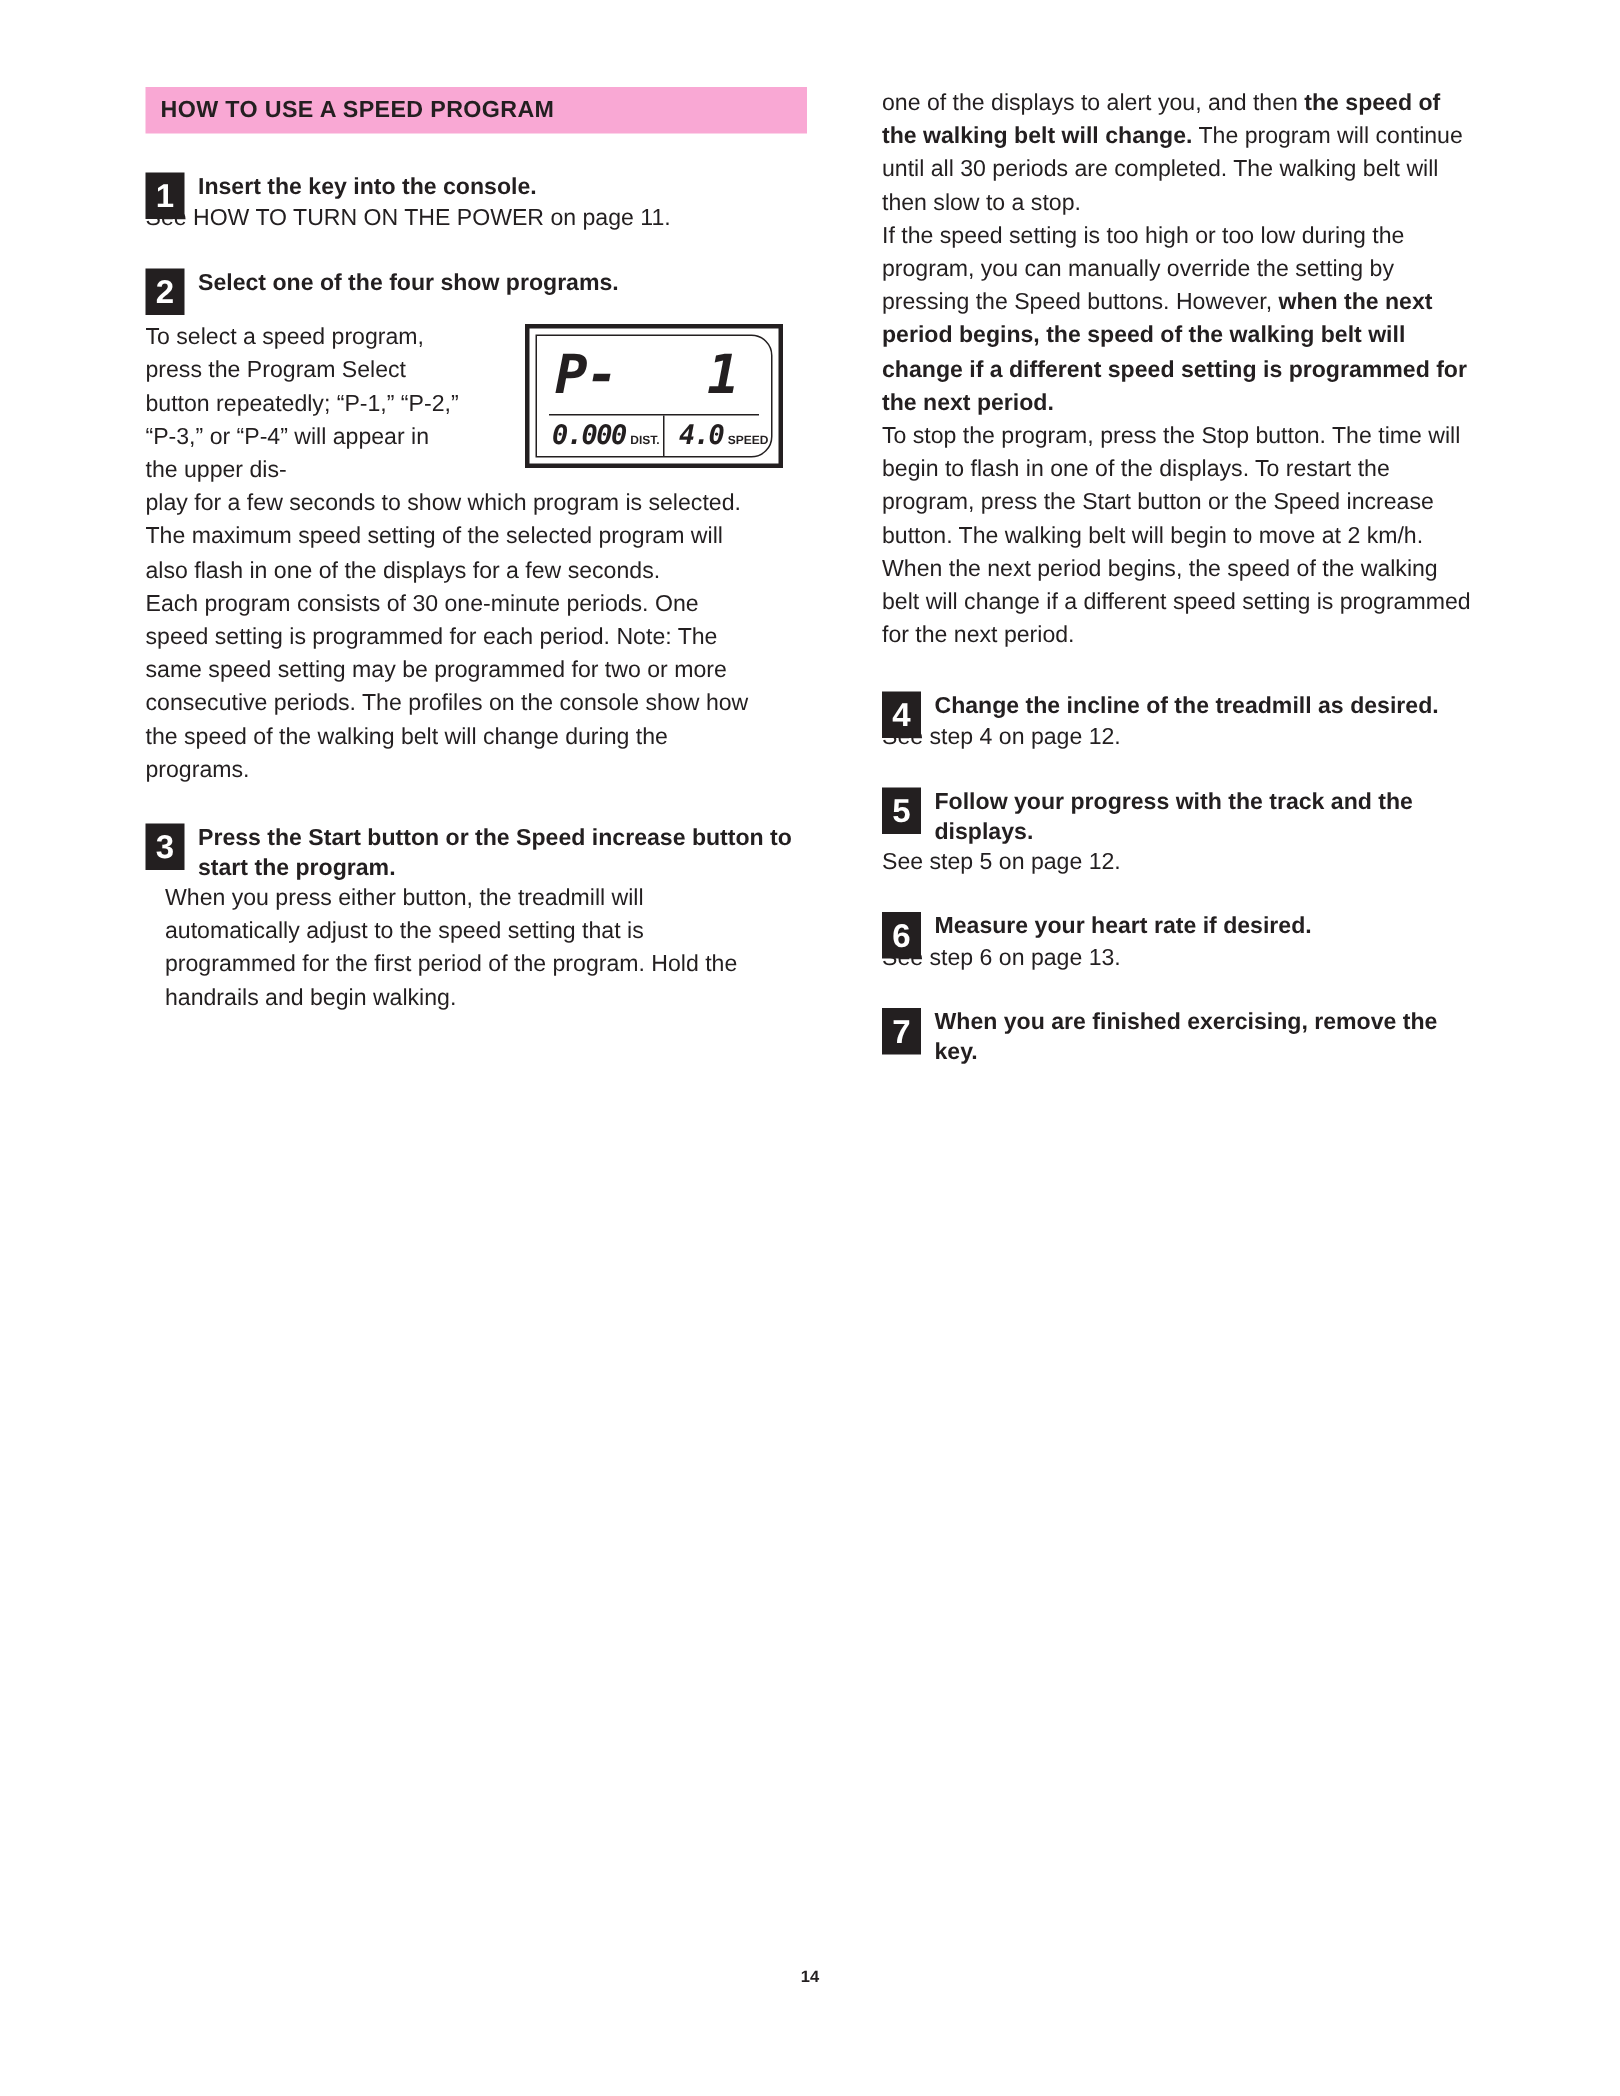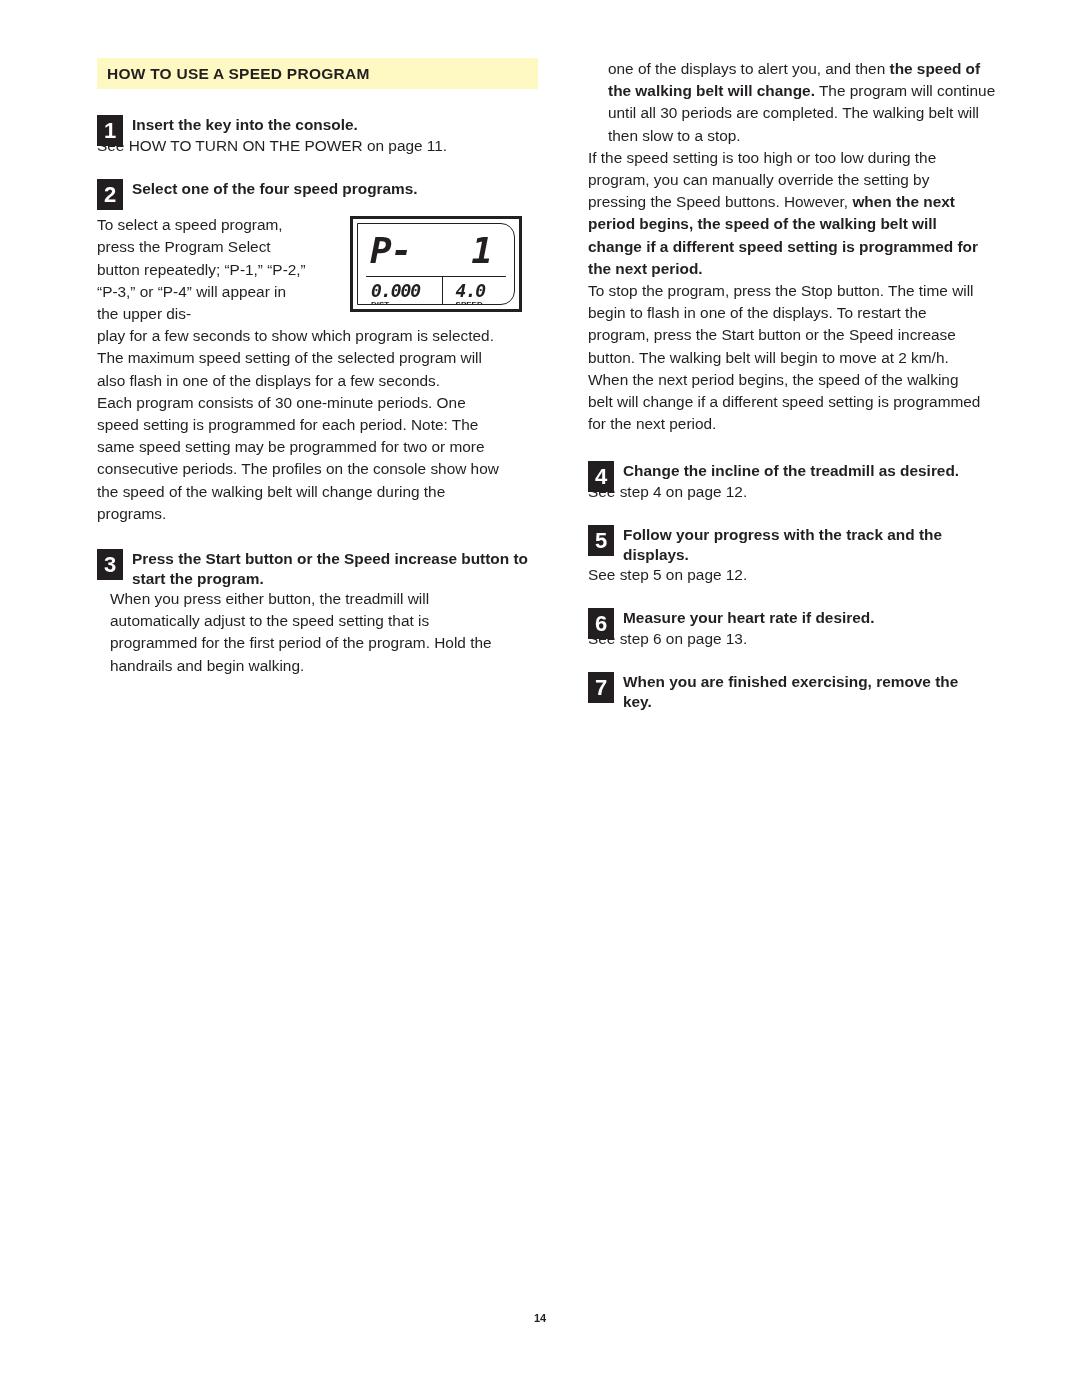--- a/index.html
+++ b/index.html
@@ -35,7 +35,7 @@
 
   
   .section-bar {
-    background: #fef9c3;
+    background: #f9a8d4;
     height: 31px;
     width: 441px;
     margin-bottom: 26px;

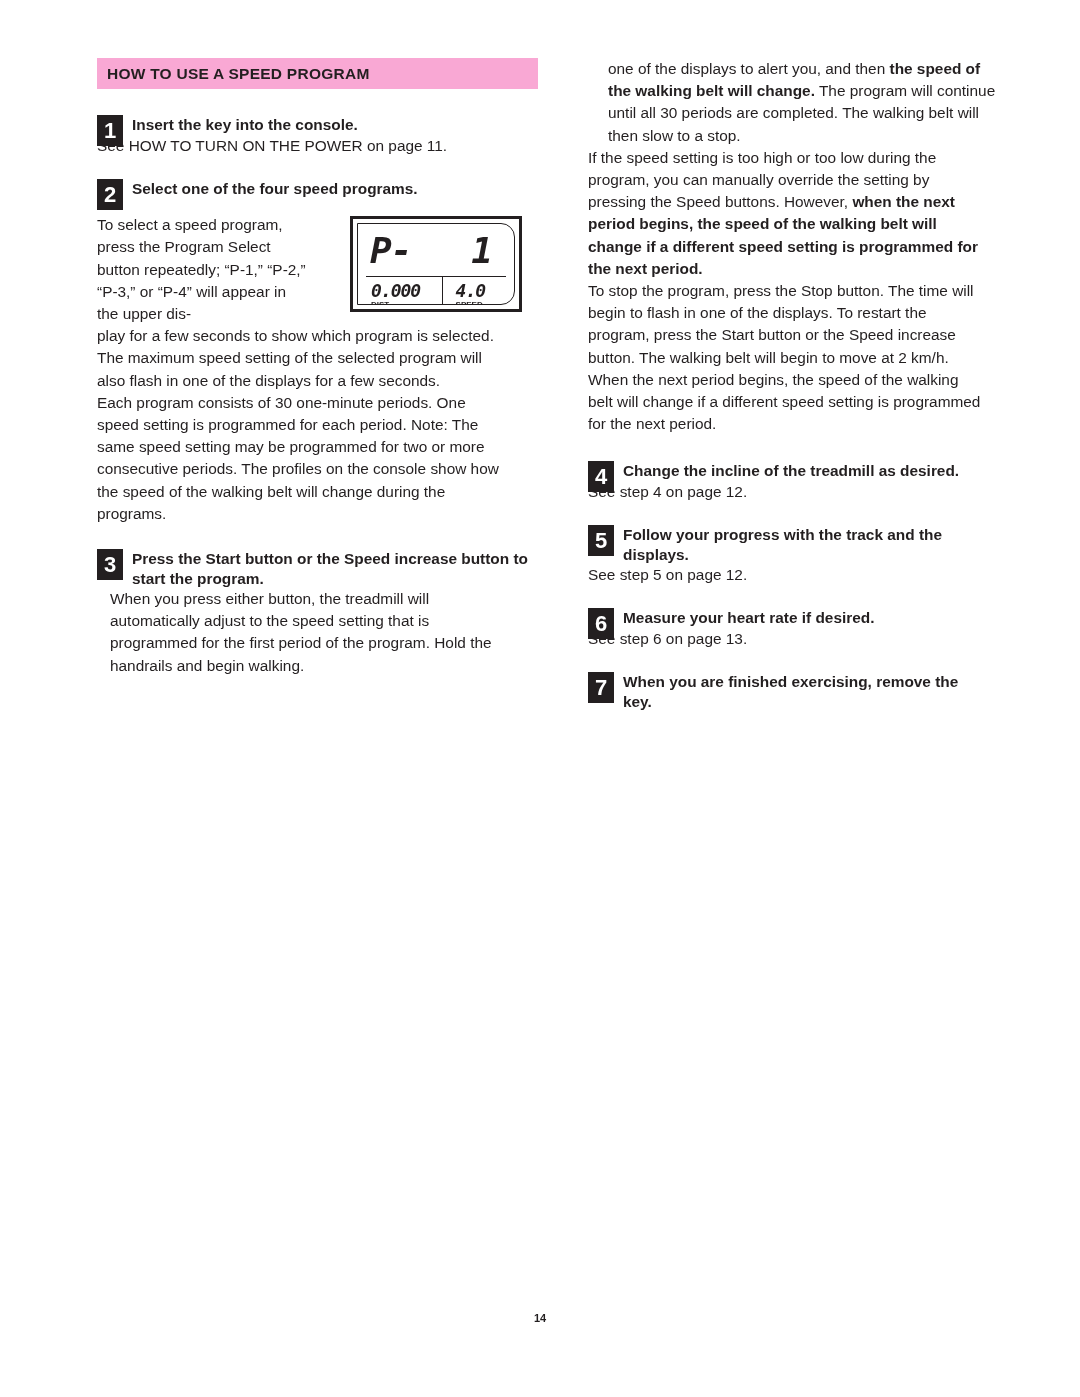--- a/index.html
+++ b/index.html
@@ -240,7 +240,7 @@
 
   <div class="col col-right">
 
-    <p class="body" style="width:398px;margin-left:20px;"><span>one of the displays to alert you, and then </span><b>the speed of the walking belt will change.</b><span> The program will continue until all 30 periods are completed. The walking belt will then slow to a stop.</span></p>
+    <p class="body" style="width:398px;"><span>one of the displays to alert you, and then </span><b>the speed of the walking belt will change.</b><span> The program will continue until all 30 periods are completed. The walking belt will then slow to a stop.</span></p>
 
     <p class="body gap-md" style="width:398px;"><span>If the speed setting is too high or too low during the program, you can manually override the setting by pressing the Speed buttons. However, </span><b>when the next period begins, the speed of the walking belt will change if a different speed setting is programmed for the next period.</b></p>
 

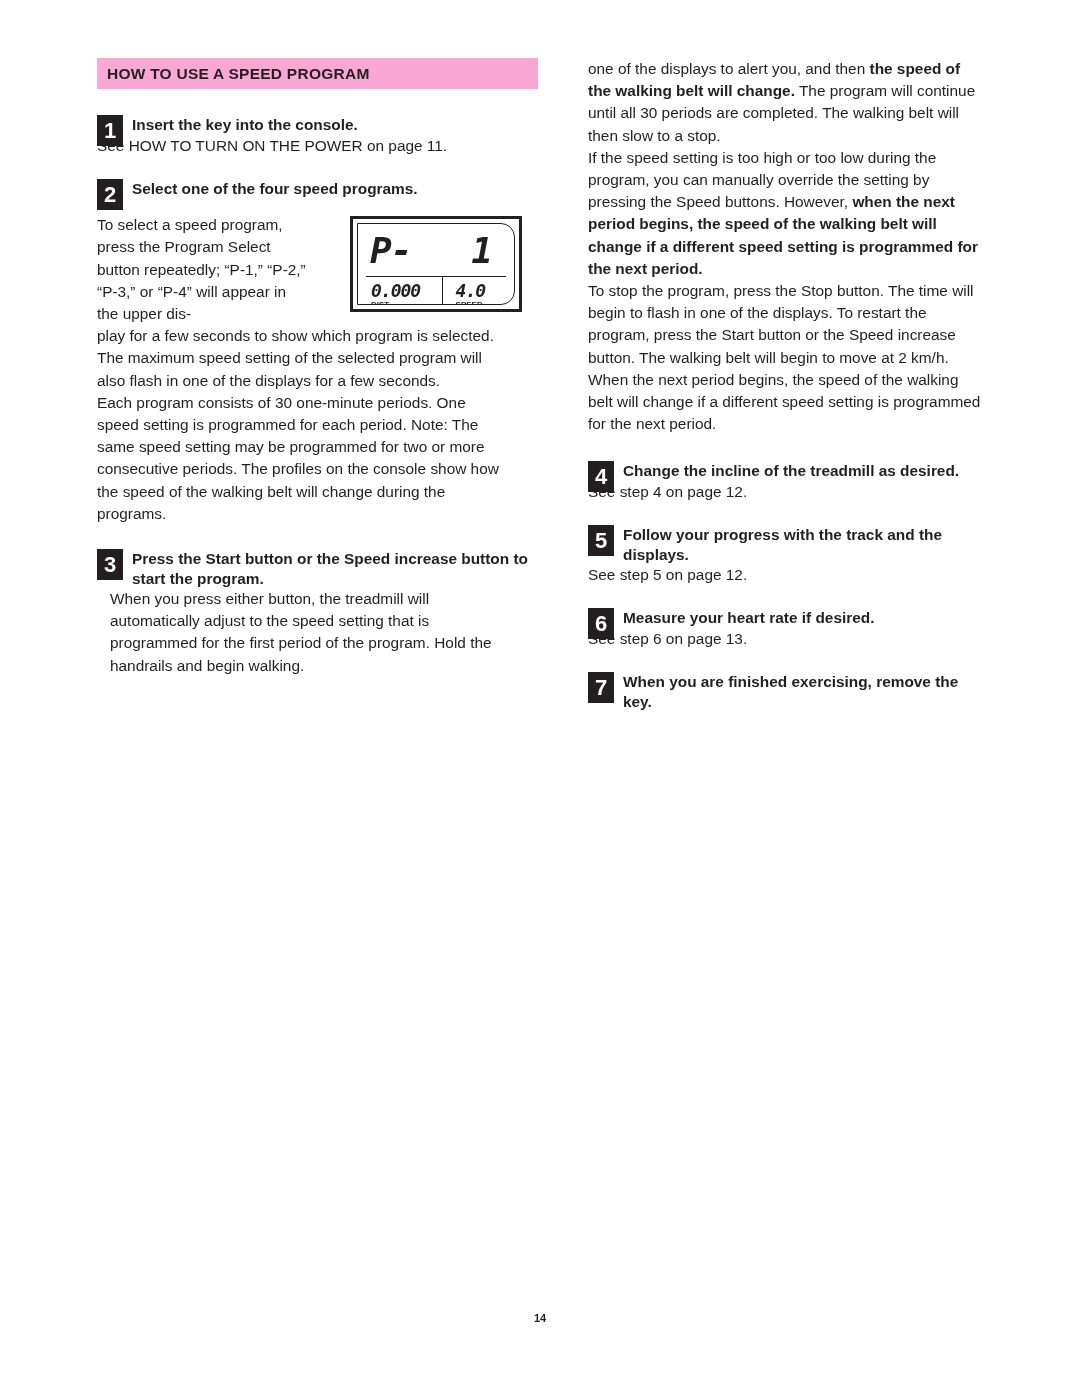--- a/index.html
+++ b/index.html
@@ -201,7 +201,7 @@
 
     <div class="step" style="margin-top:22px;">
       <span class="num">2</span>
-      <span class="head">Select one of the four speed programs.</span>
+      <span class="head">Select one of the four show programs.</span>
     </div>
 
     <div class="figwrap gap-sm">

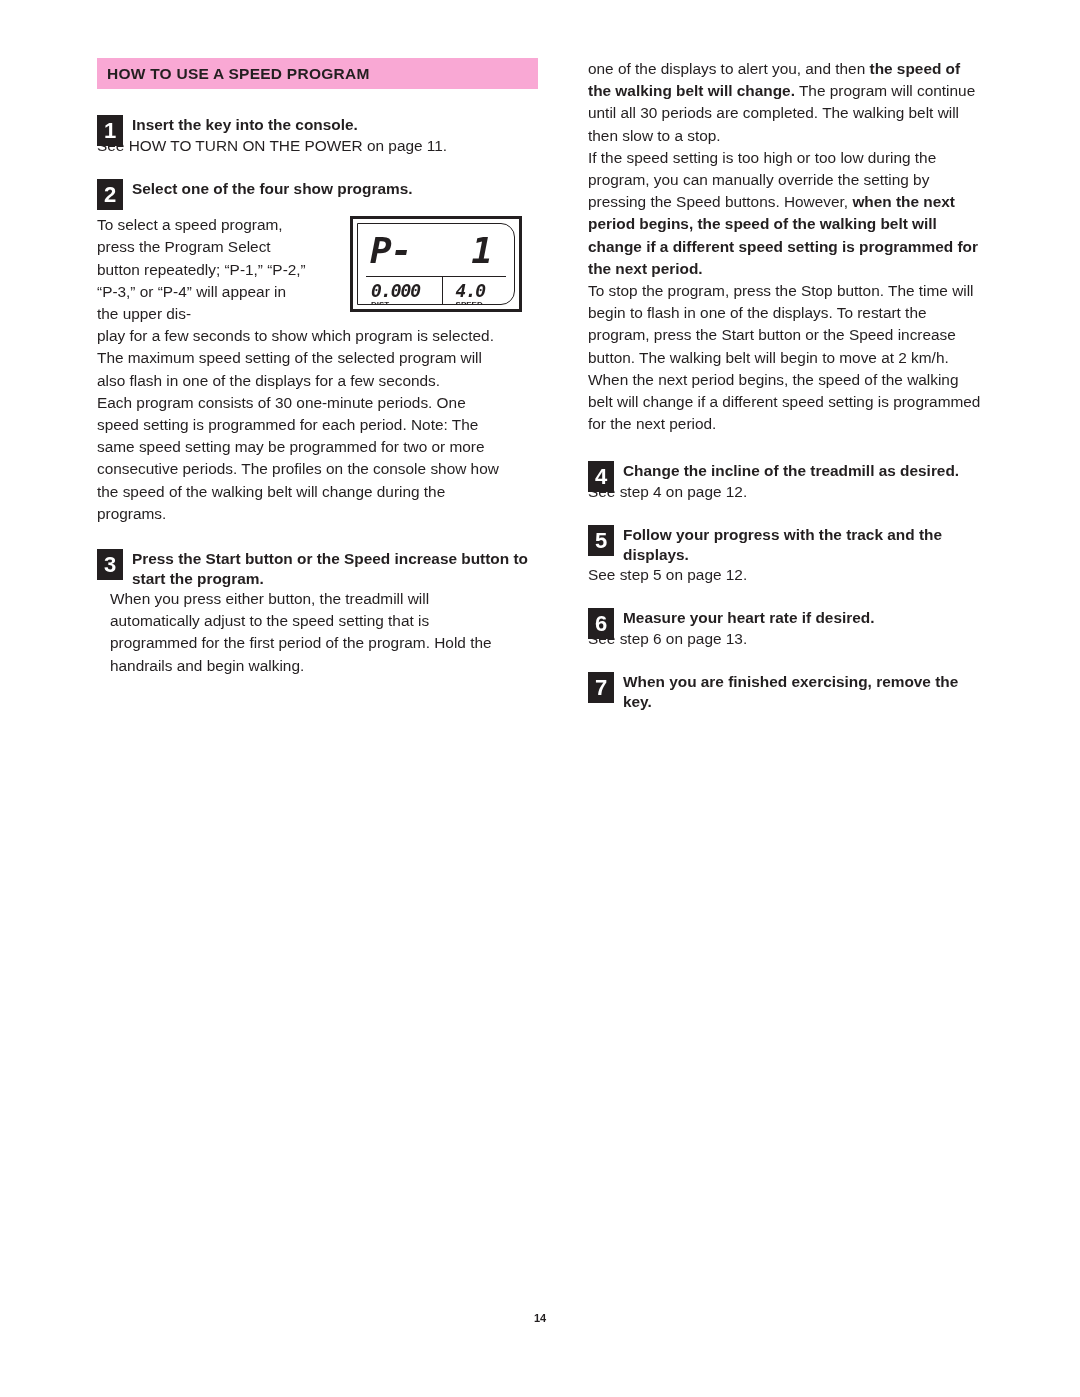--- a/index.html
+++ b/index.html
@@ -156,7 +156,6 @@
     height: 100%;
     padding-top: 5px;
     box-sizing: border-box;
-    flex-direction: column;
   }
   .lcd-cell.left  { width: 54%; padding-left: 2px; }
   .lcd-cell.right { width: 46%; border-left: 1.6px solid #231f20; padding-left: 10px; text-align: center; }

